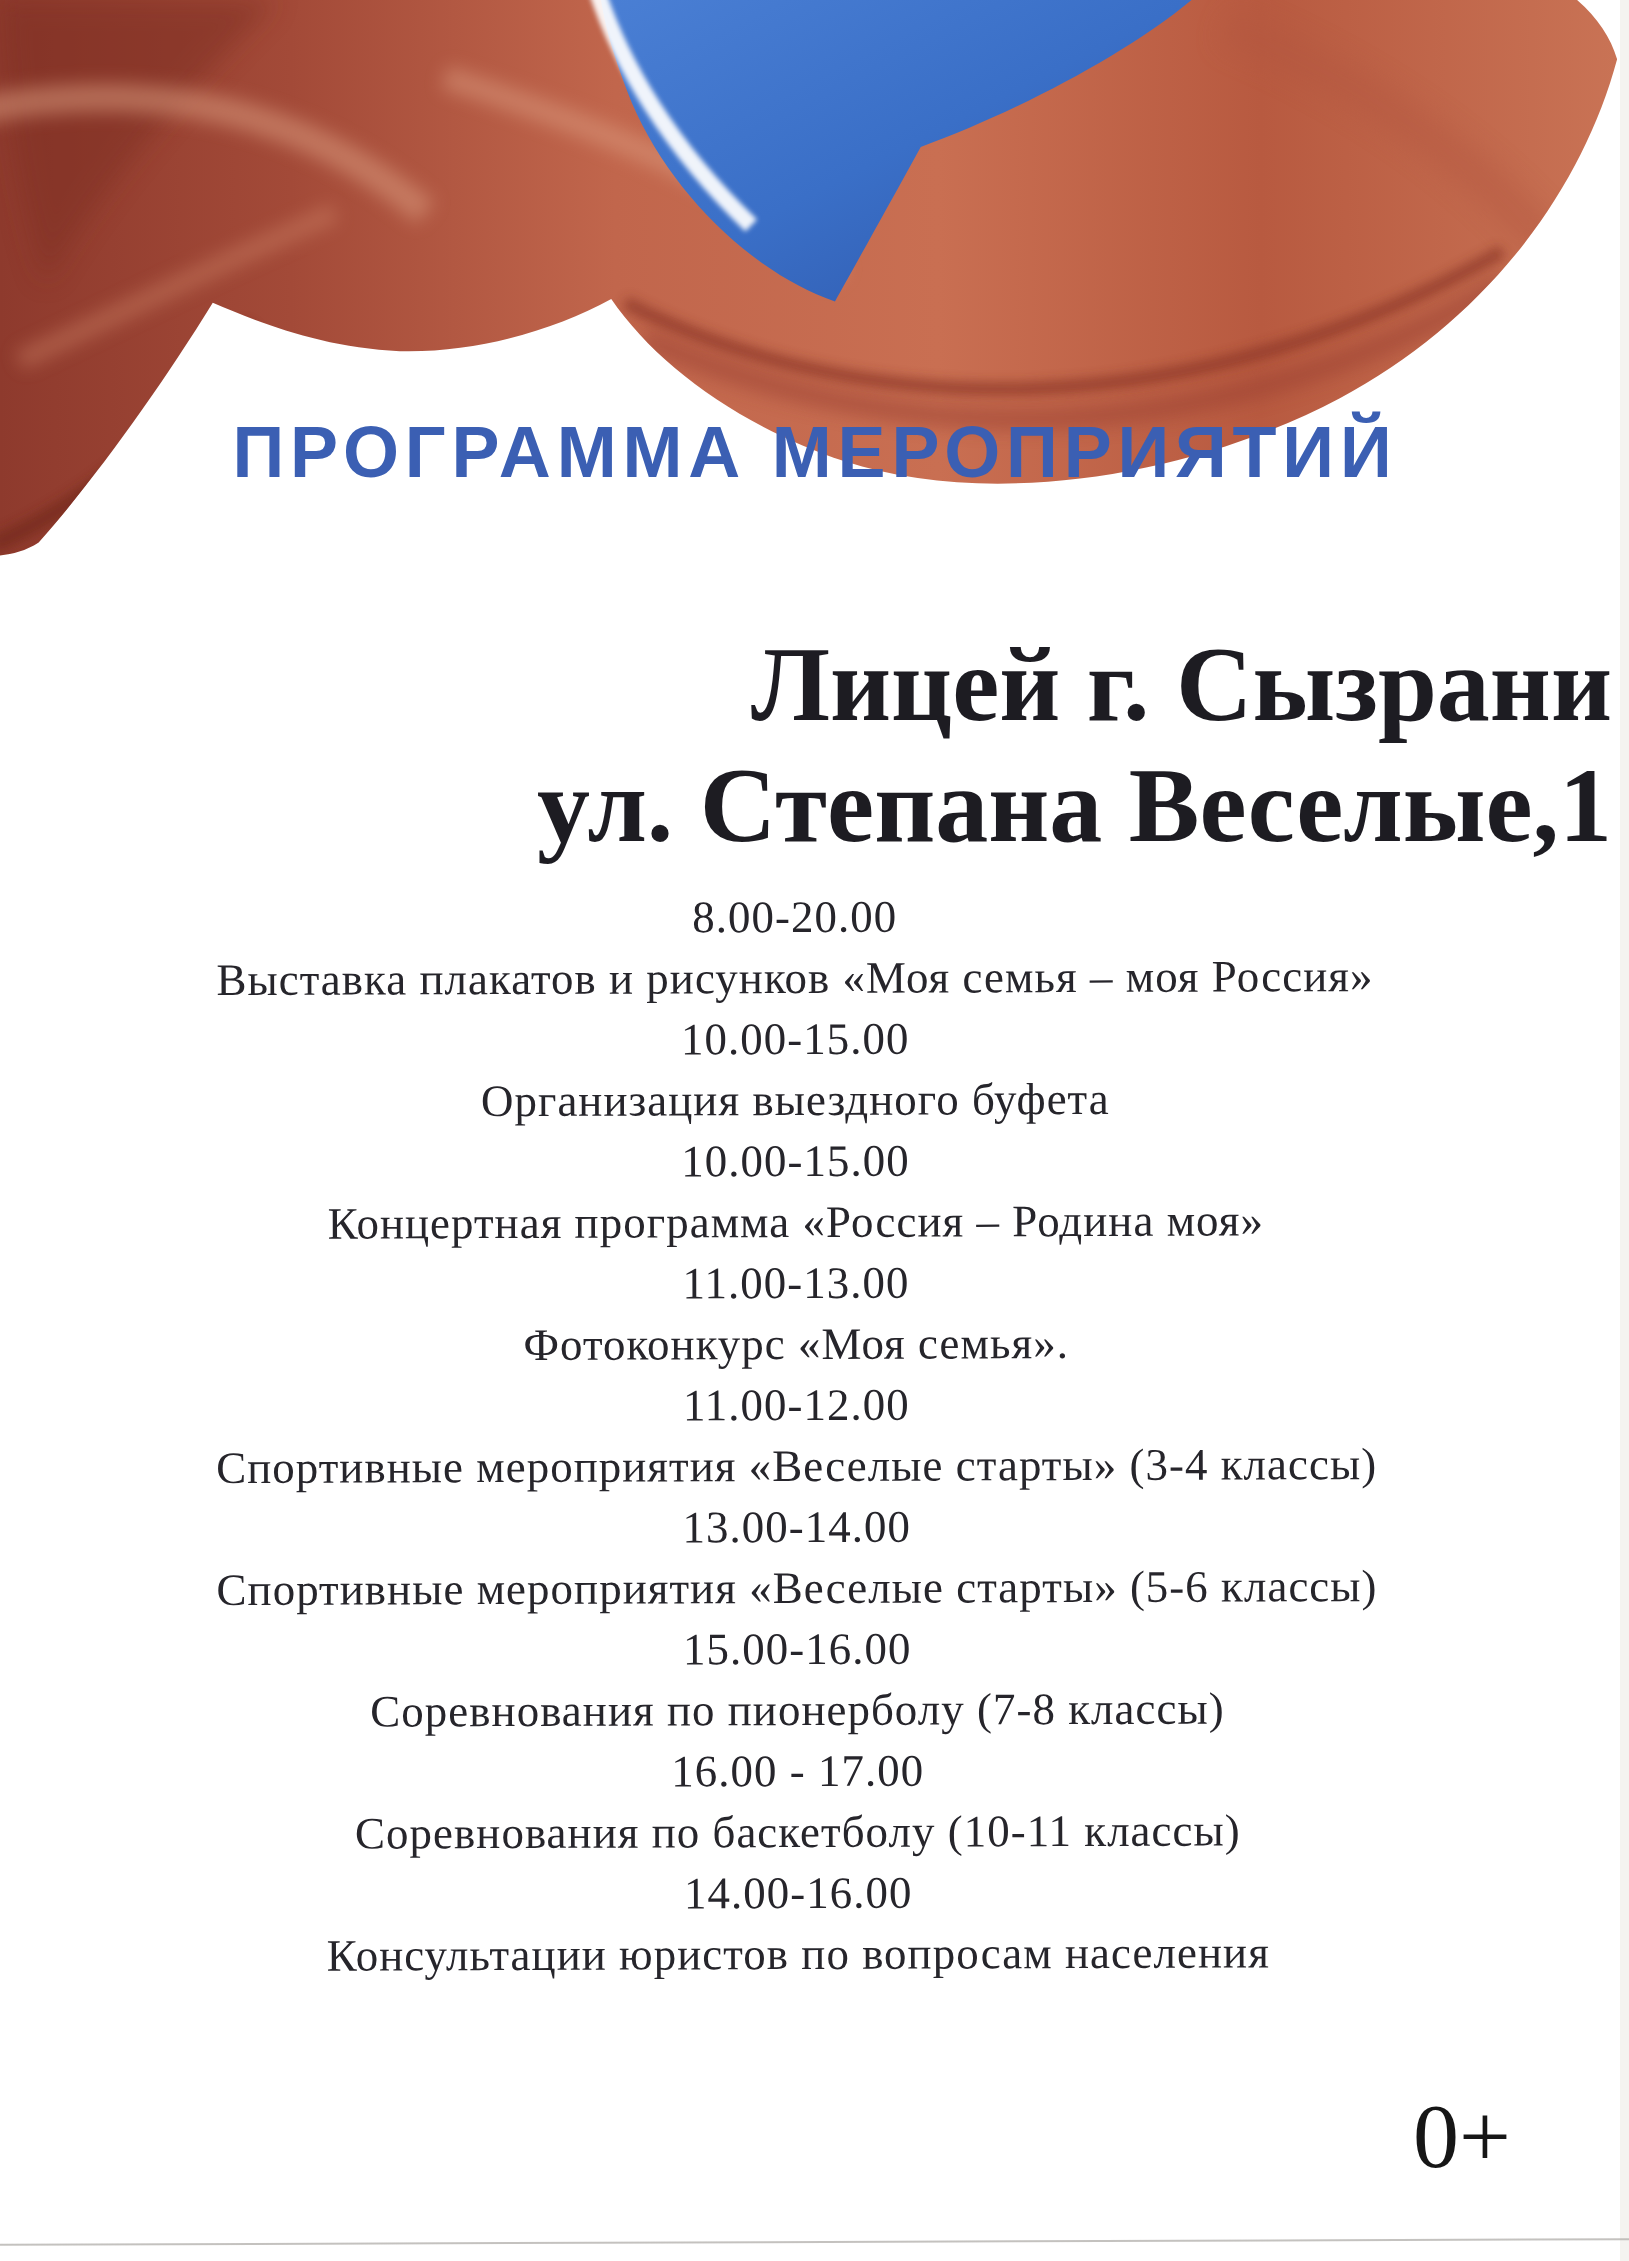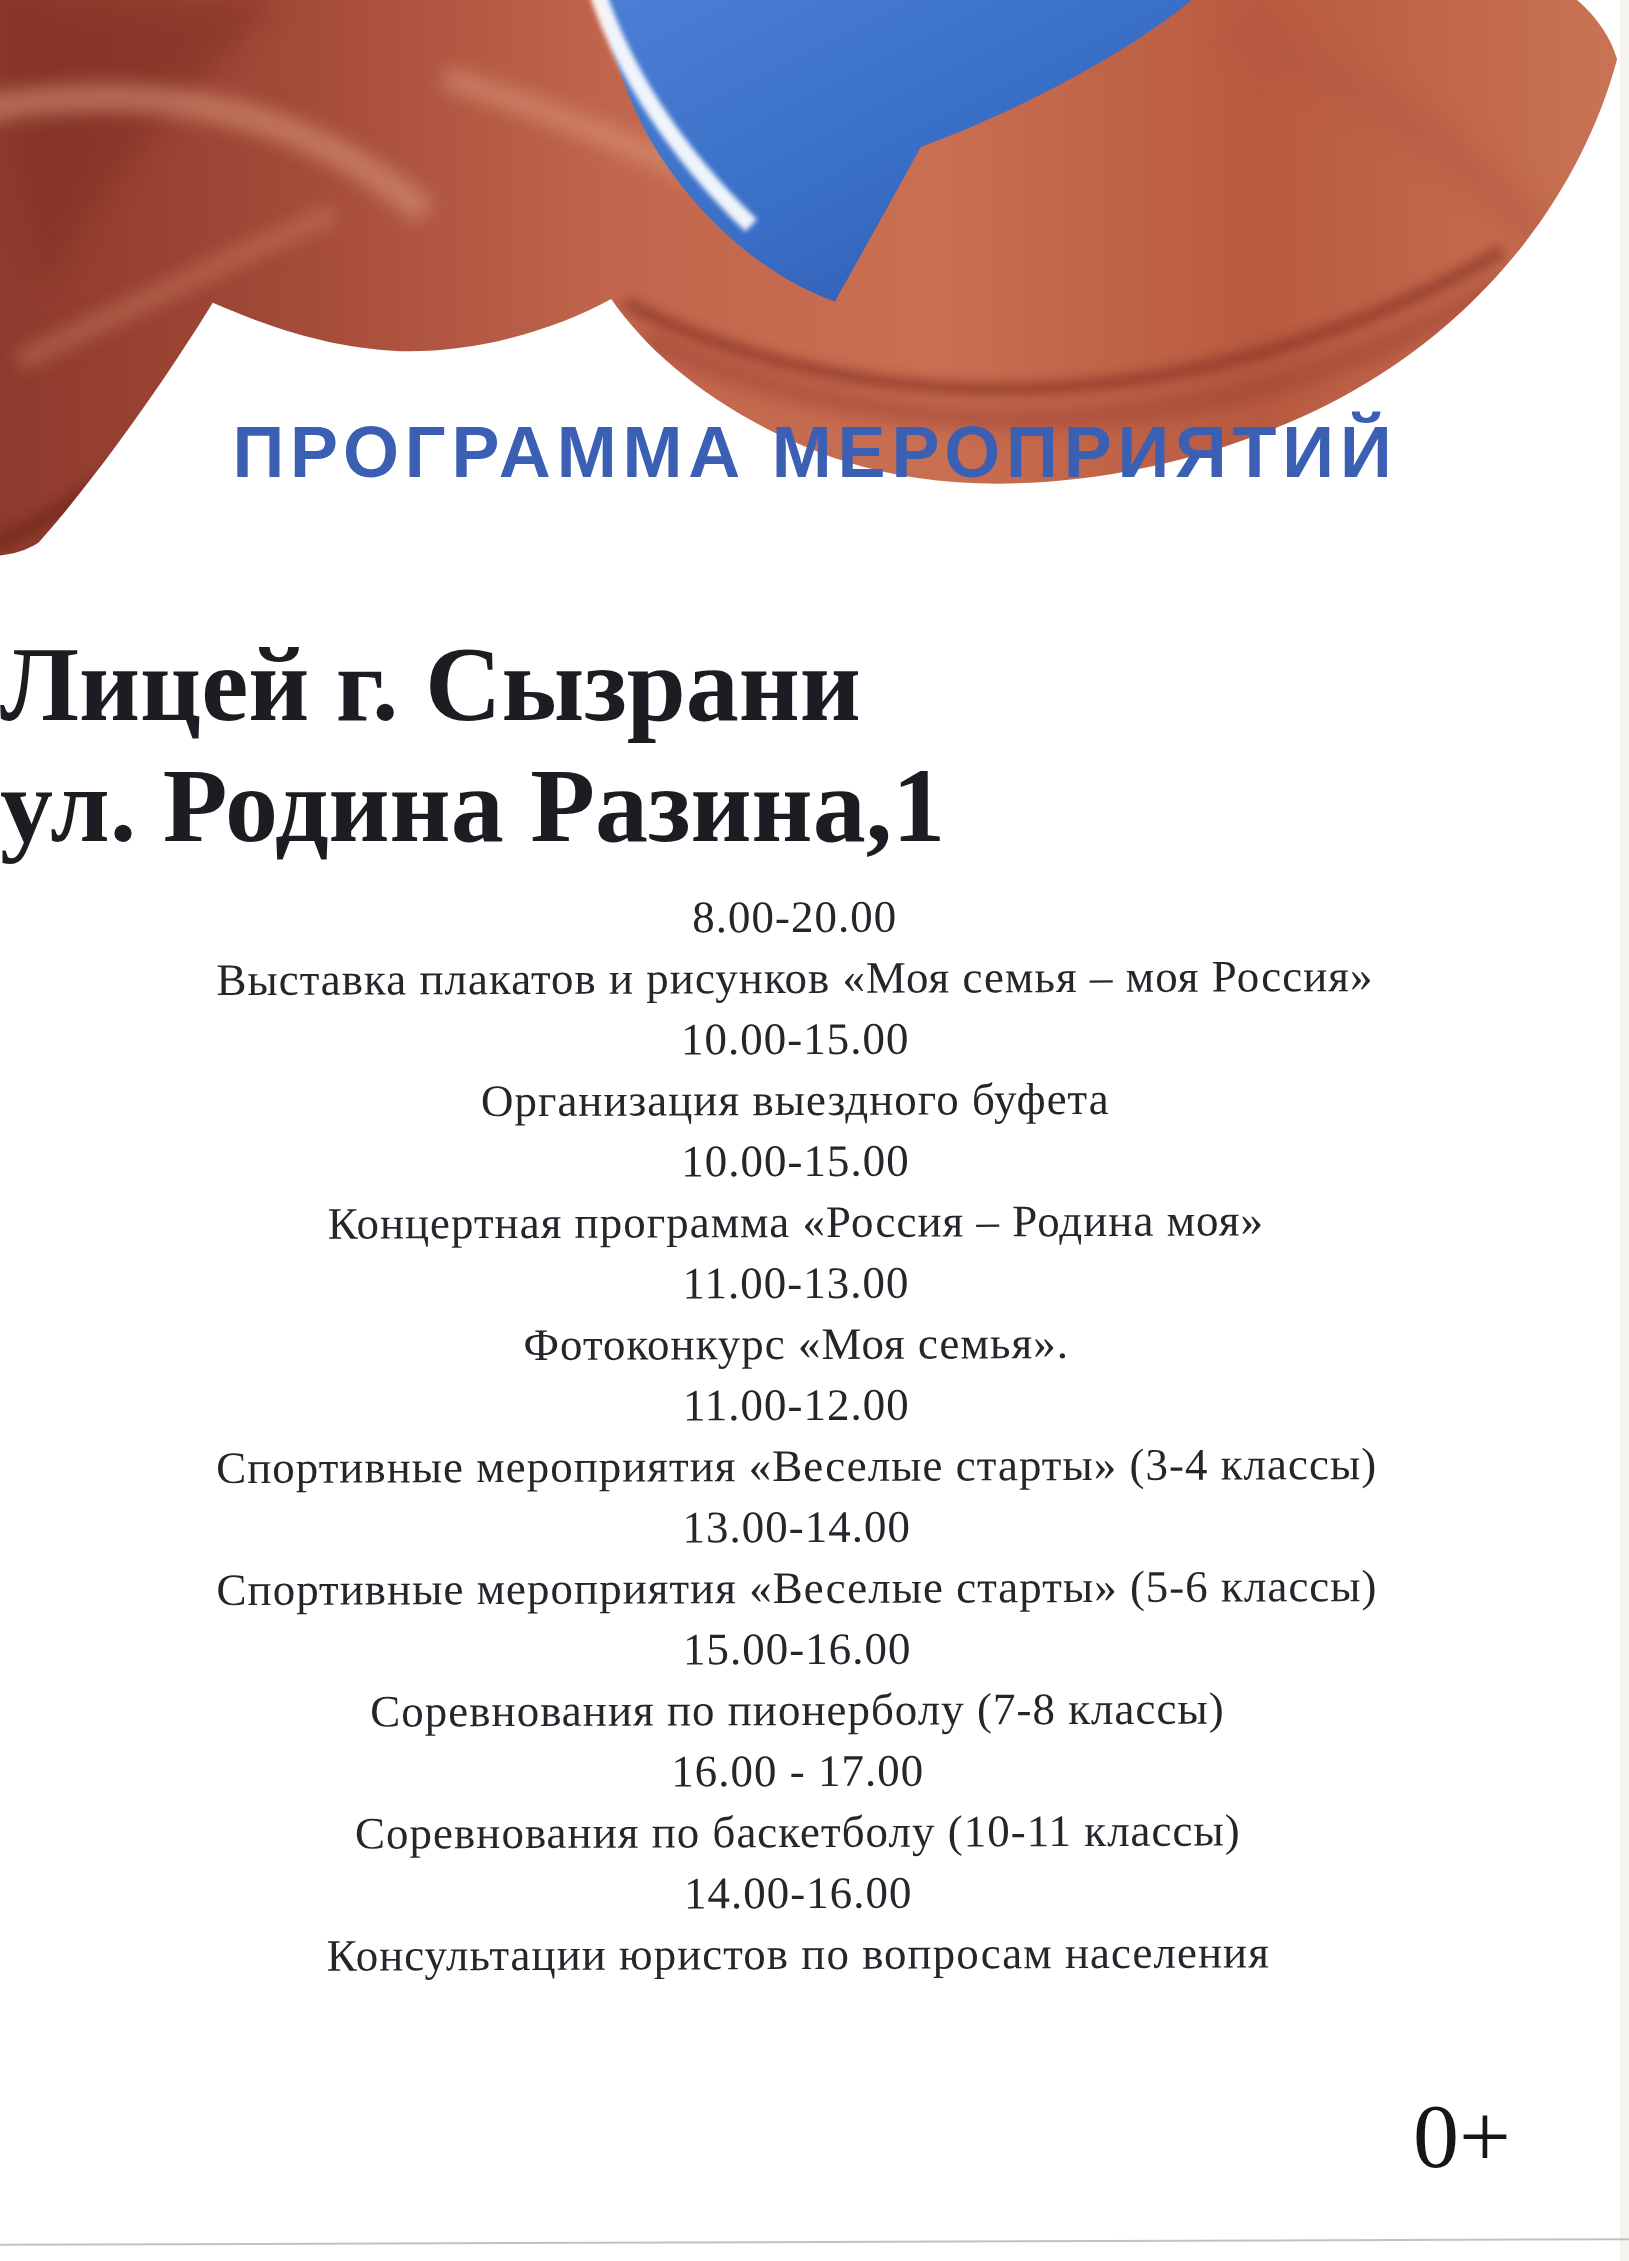--- a/index.html
+++ b/index.html
@@ -65,7 +65,7 @@
     position:absolute;
     top:624px;left:0;
     width:1612px;
-    text-align:left;
+    text-align:right;
     font-family:"Liberation Serif", serif;
     font-weight:700;
     font-size:106px;

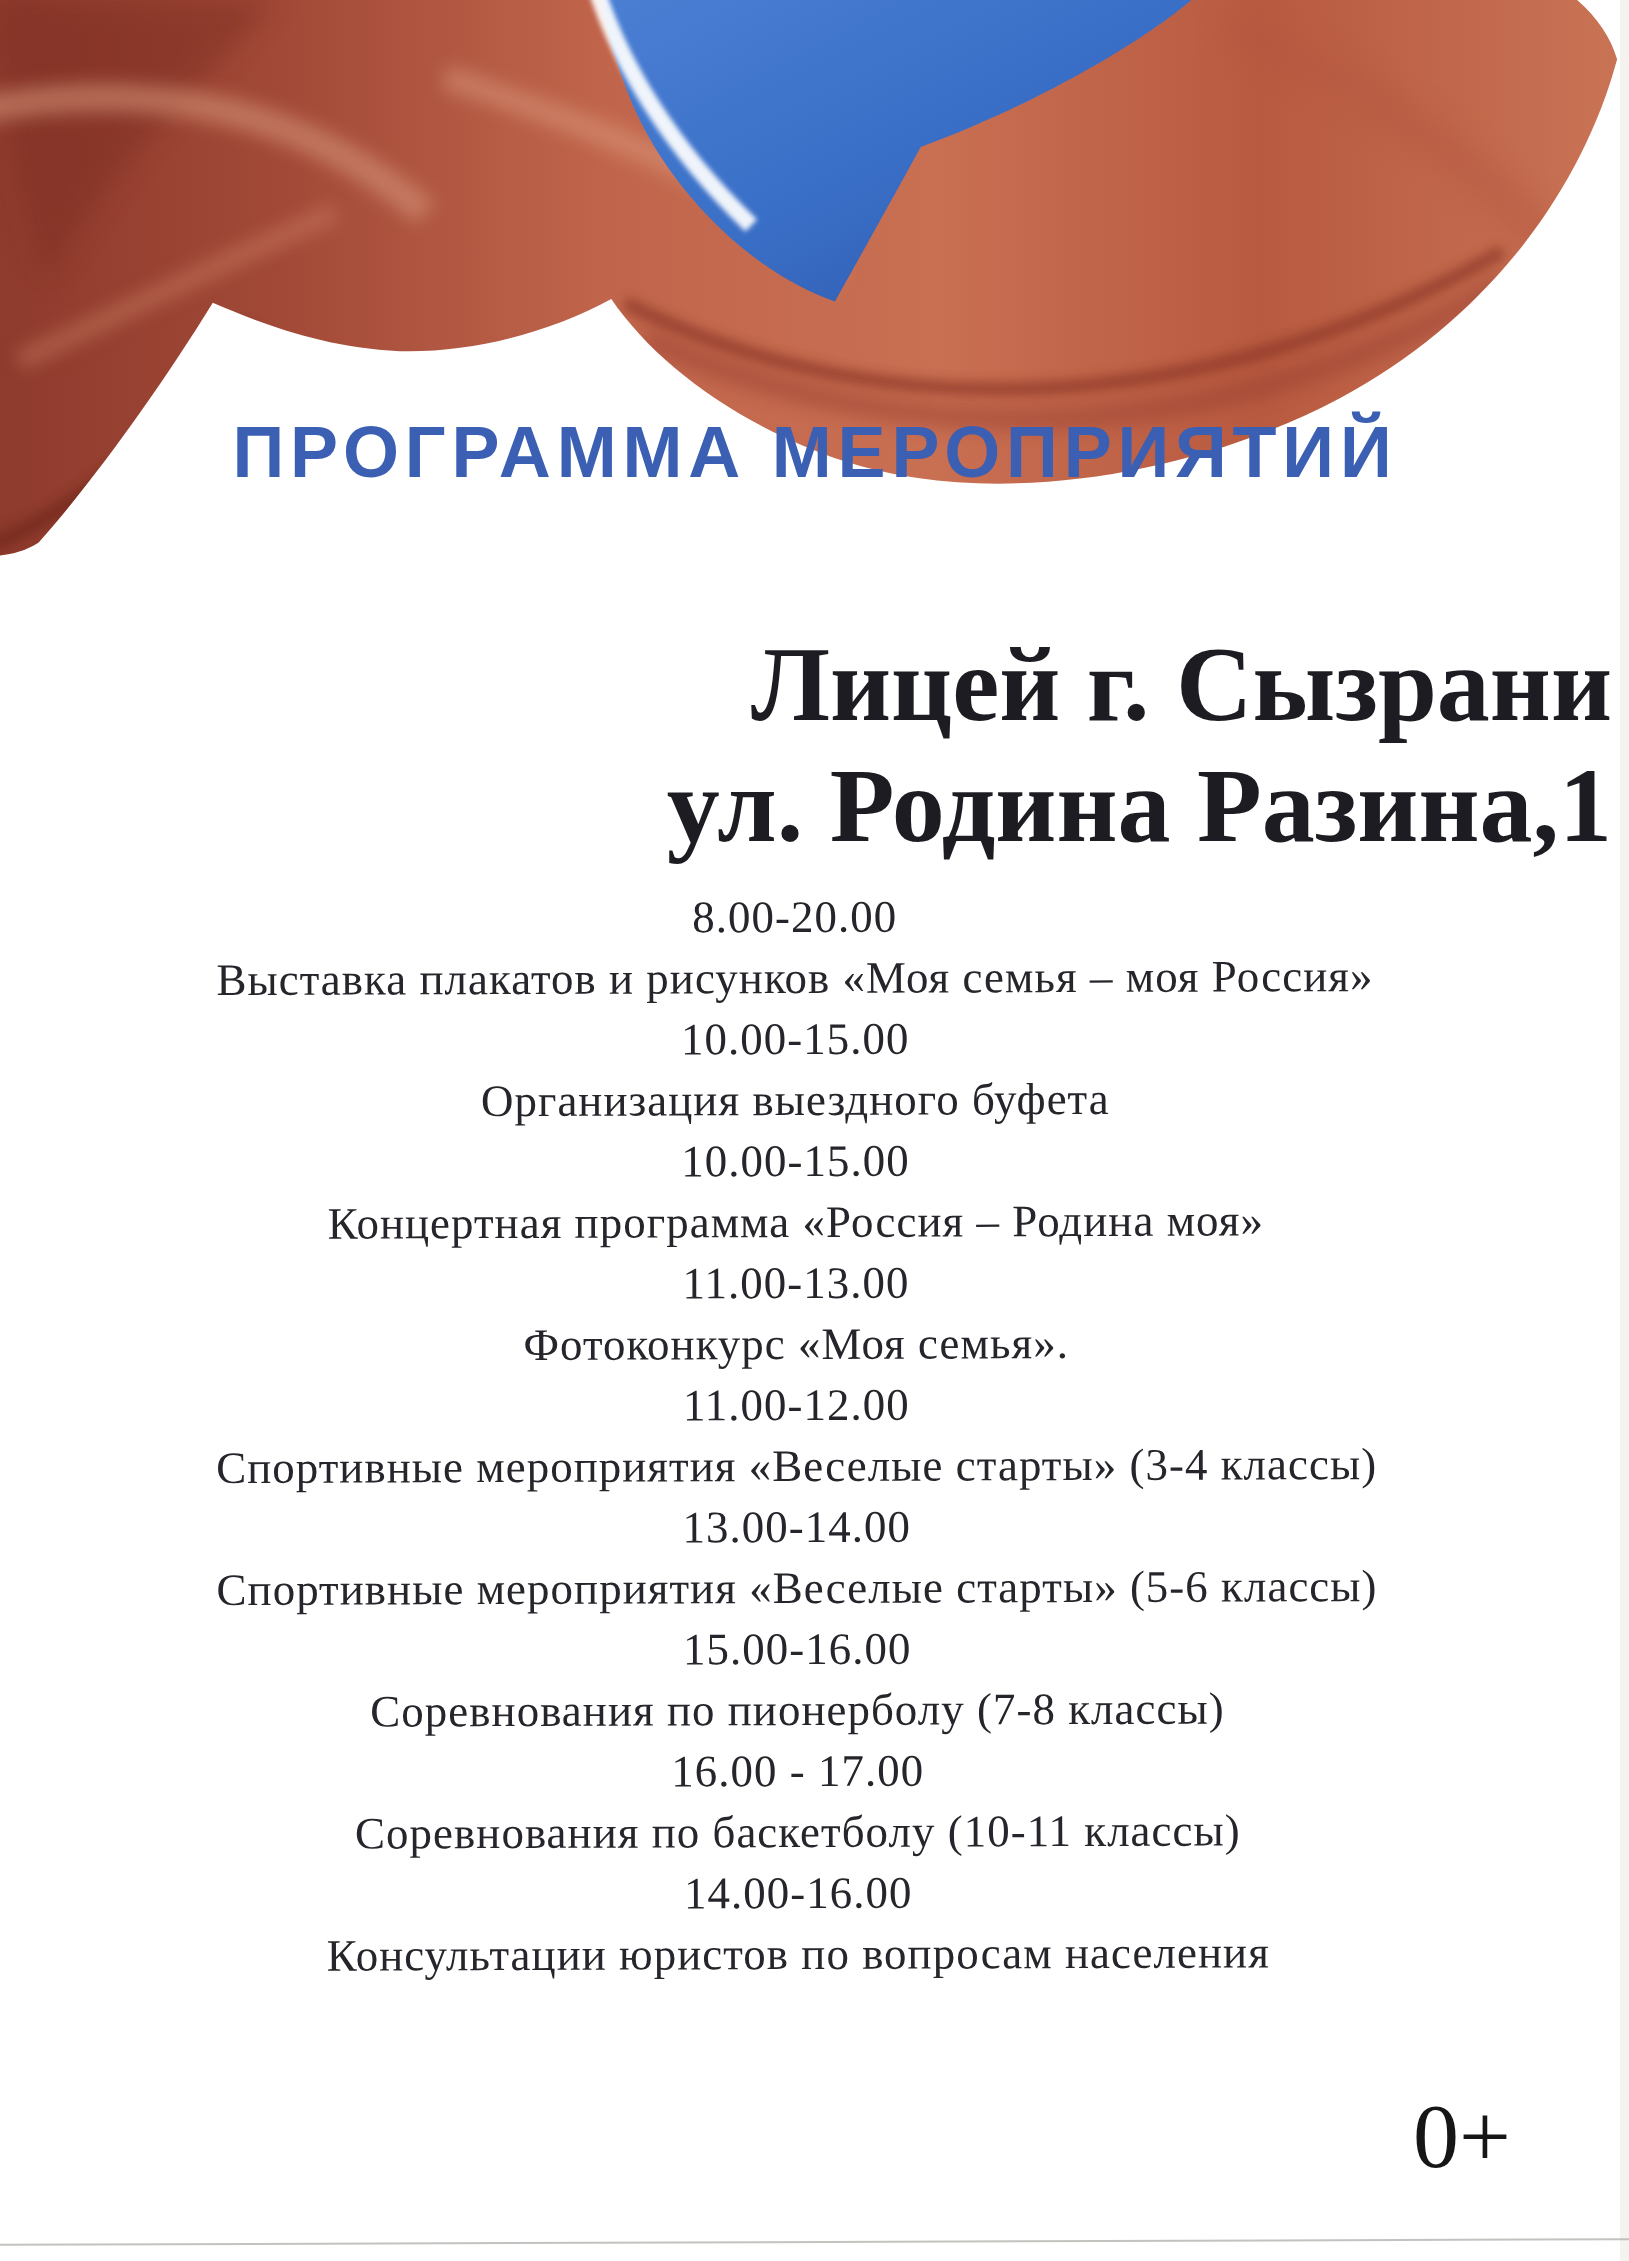--- a/index.html
+++ b/index.html
@@ -162,7 +162,7 @@
 
   <div class="venue">
     <div>Лицей г. Сызрани</div>
-    <div>ул. Родина Разина,1</div>
+    <div>ул. Степана Веселые,1</div>
   </div>
 
   <div class="schedule">

